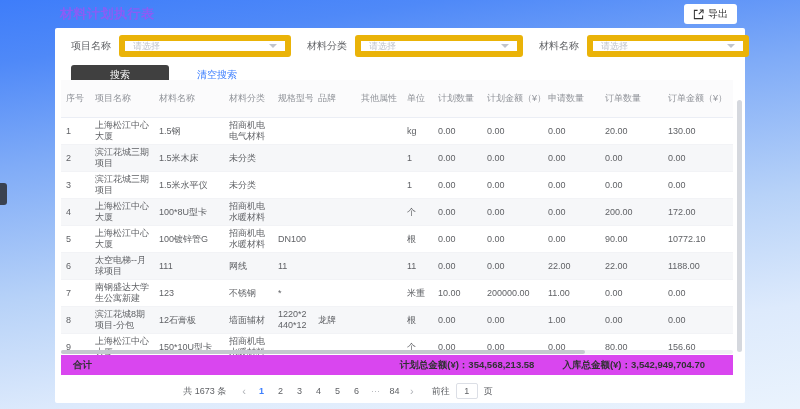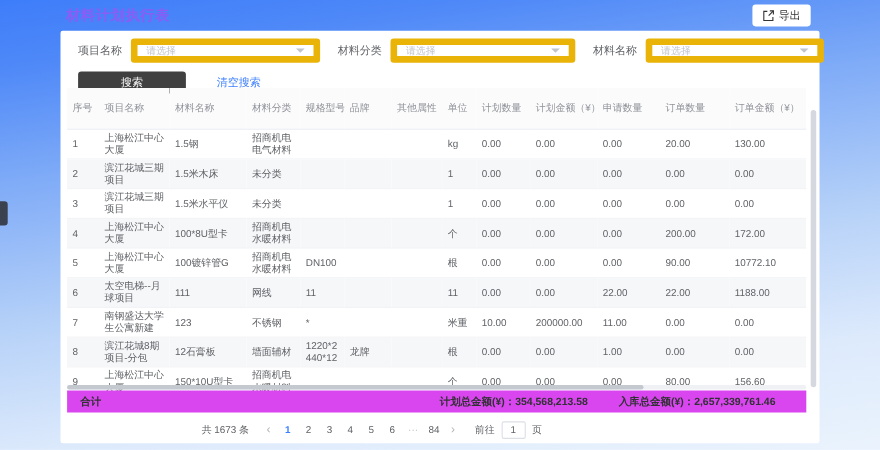--- a/index.html
+++ b/index.html
@@ -289,7 +289,7 @@
     <span>合计</span>
     <div class="totals">
       <span><span>计划总金额(¥)：</span><span>354,568,213.58</span></span>
-      <span><span>入库总金额(¥)：</span><span>2,657,339,761.46</span></span>
+      <span><span>入库总金额(¥)：</span><span>3,542,949,704.70</span></span>
     </div>
   </div>
 

